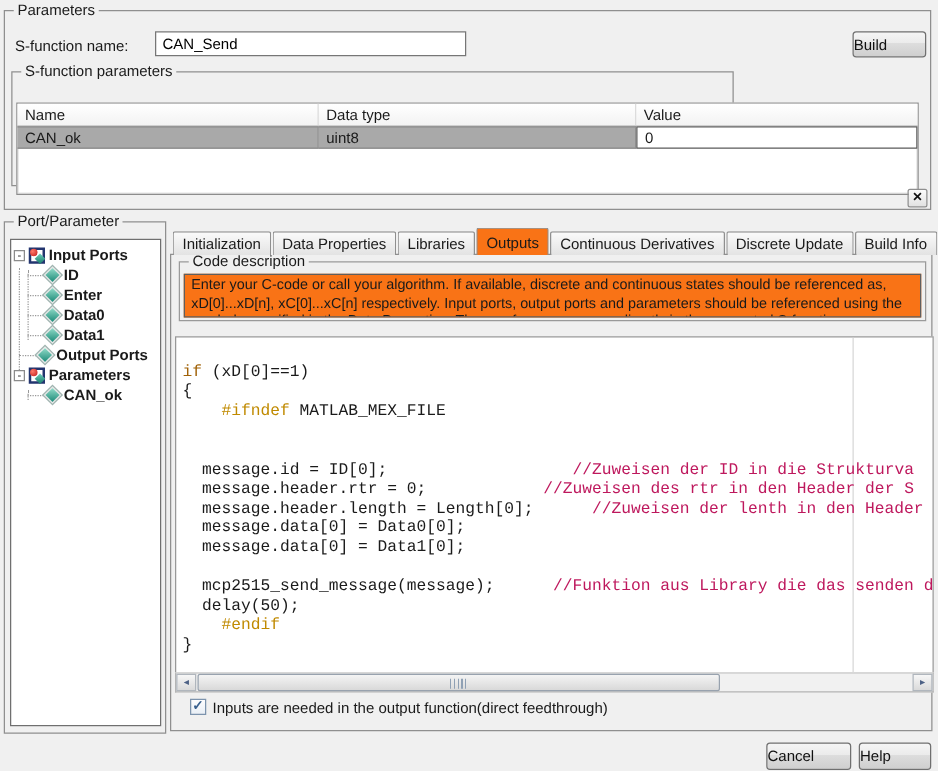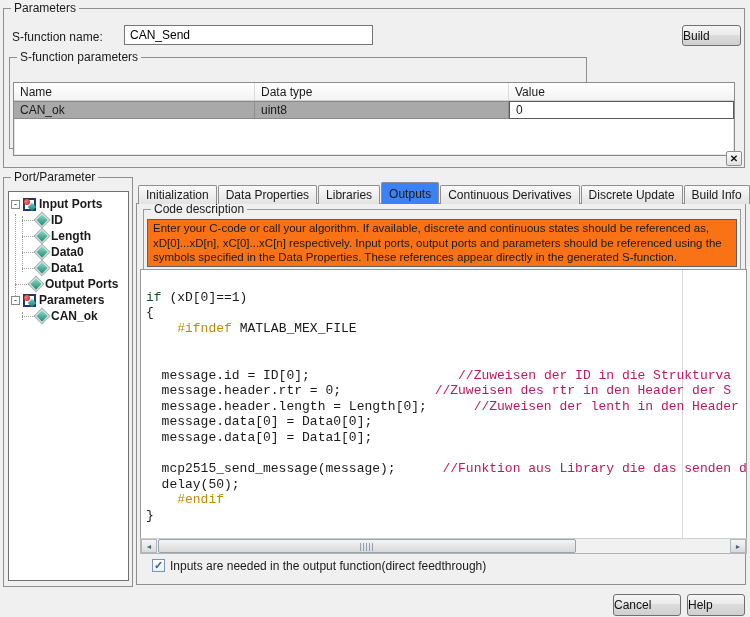--- a/index.html
+++ b/index.html
@@ -99,7 +99,7 @@
     background: linear-gradient(#fafafa, #e3e3e3);
     font-size: 12px; white-space: nowrap;
   }
-  .tab.selected { height: 22px; padding-top: 4px; background: #3b82f6; position: relative; z-index: 4; }
+  .tab.selected { height: 22px; padding-top: 4px; background: #f97316; position: relative; z-index: 4; }
   .panel { position: absolute; left: 136px; top: 203px; width: 610px; height: 382px; border: 1px solid #8f8f8f; background: #f0f0f0; z-index: 1; }
 
   

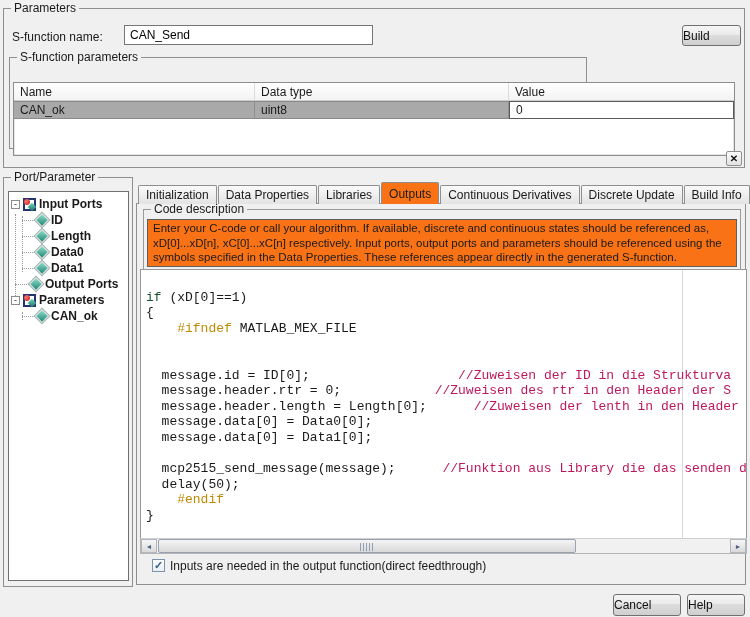--- a/index.html
+++ b/index.html
@@ -103,7 +103,7 @@
   .panel { position: absolute; left: 136px; top: 203px; width: 610px; height: 382px; border: 1px solid #8f8f8f; background: #f0f0f0; z-index: 1; }
 
   
-  #gb-codedesc { left: 6px; top: 5px; width: 598px; height: 61px; border-color: #9a9a9a; }
+  #gb-codedesc { left: 6px; top: 5px; width: 598px; height: 48px; border-color: #9a9a9a; }
   .desc-box {
     position: absolute; left: 3px; top: 9px; right: 3px; bottom: 2px;
     border: 1px solid #5f5f5f; background: #f97316;

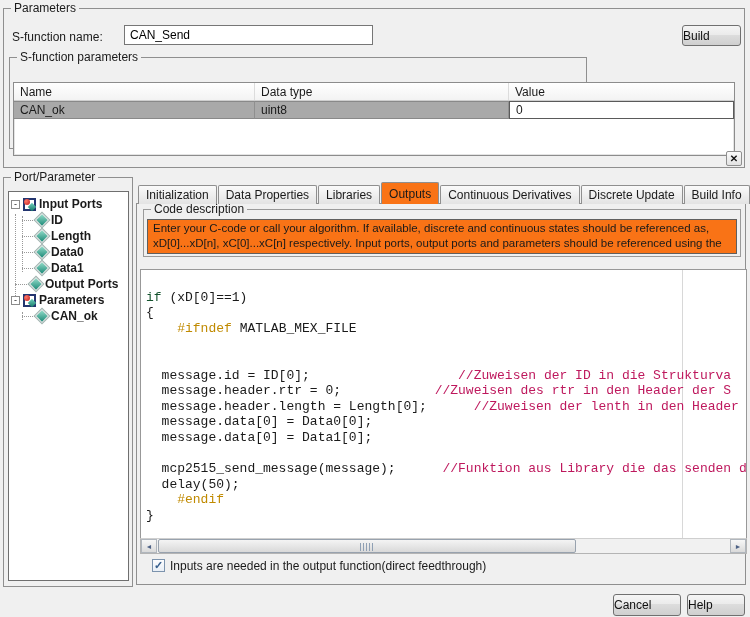--- a/index.html
+++ b/index.html
@@ -204,7 +204,7 @@
       <div class="tree-row">
         <span class="stub child-stub"></span>
         <span class="diamond"></span>
-        <span>Length</span>
+        <span>Enter</span>
       </div>
       <div class="tree-row">
         <span class="stub child-stub"></span>

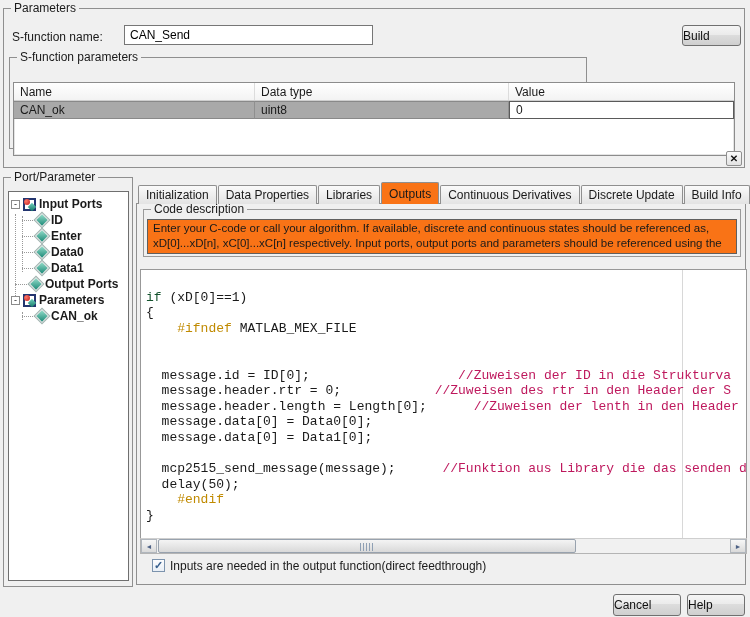--- a/index.html
+++ b/index.html
@@ -118,7 +118,7 @@
   .margin-line { position: absolute; left: 541px; top: 0; bottom: 0; width: 1px; background: #d8d8d8; }
   .code { position: absolute; left: 5px; top: 4px; font-family: "Liberation Mono", monospace; font-size: 13px; line-height: 15.6px; color: #1a1a1a; }
   .code-line { white-space: pre; height: 15.6px; }
-  .tk-kw { color: #14532d; }
+  .tk-kw { color: #a16207; }
   .tk-pp { color: #c08a00; }
   .tk-cm { color: #be185d; }
 

